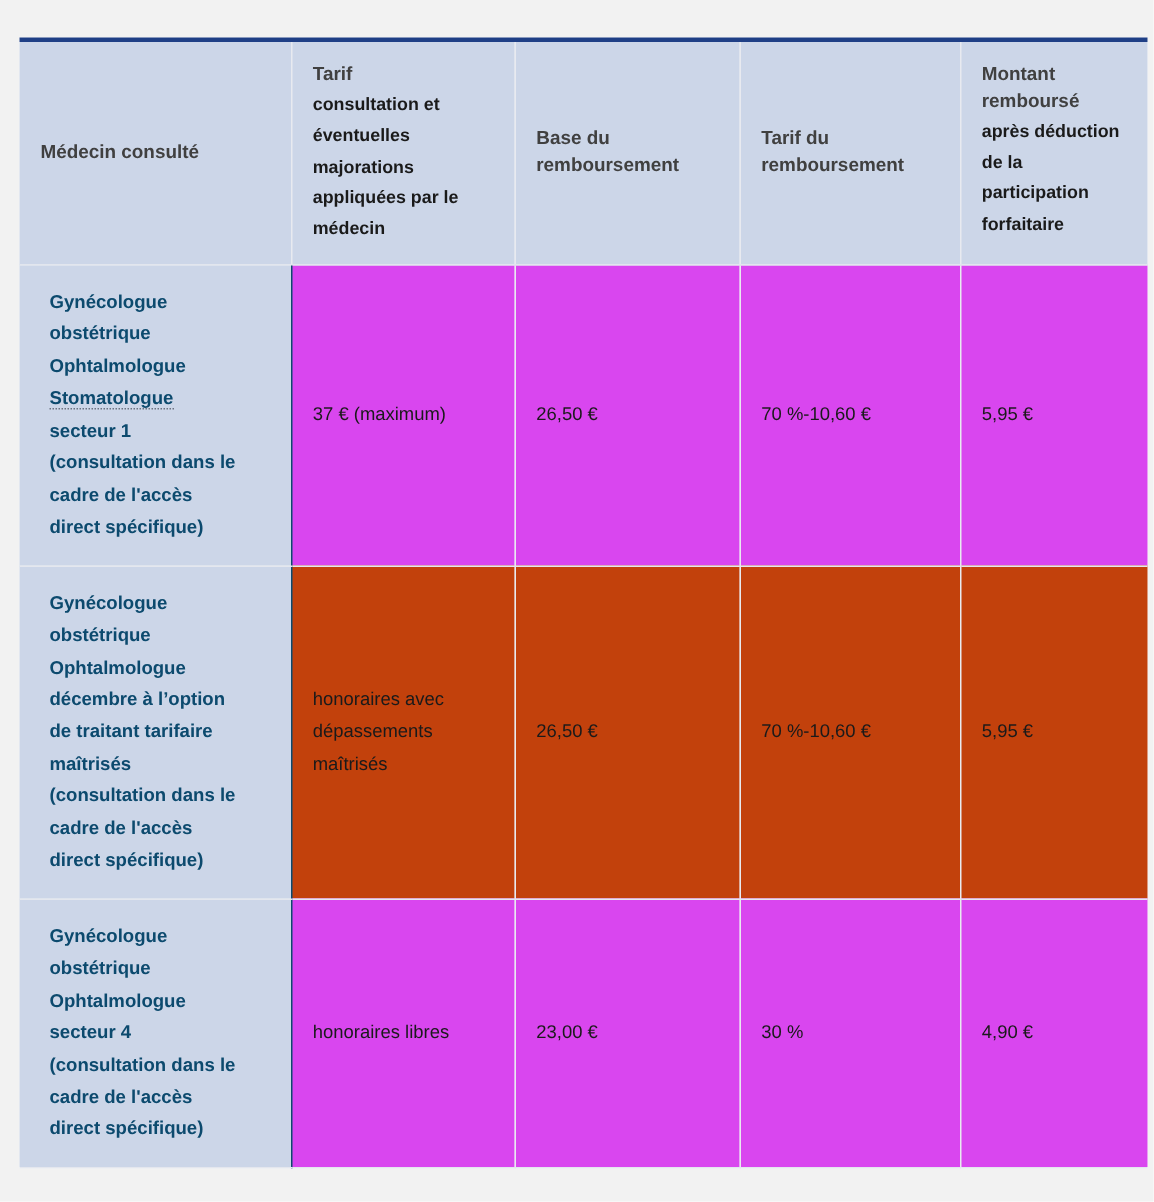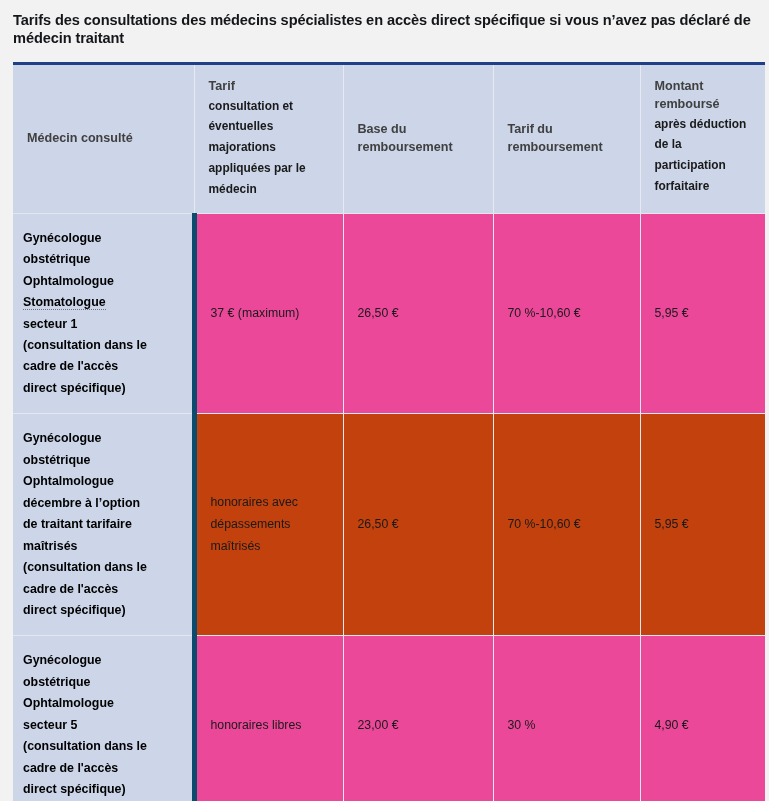--- a/index.html
+++ b/index.html
@@ -126,7 +126,6 @@
 <div class="page">
 
   <div class="title-block">
-    <h1 class="table-title">Tarifs des consultations des médecins spécialistes en accès direct spécifique si vous n’avez pas déclaré de médecin traitant</h1>
   </div>
 
   <div class="table-wrap">

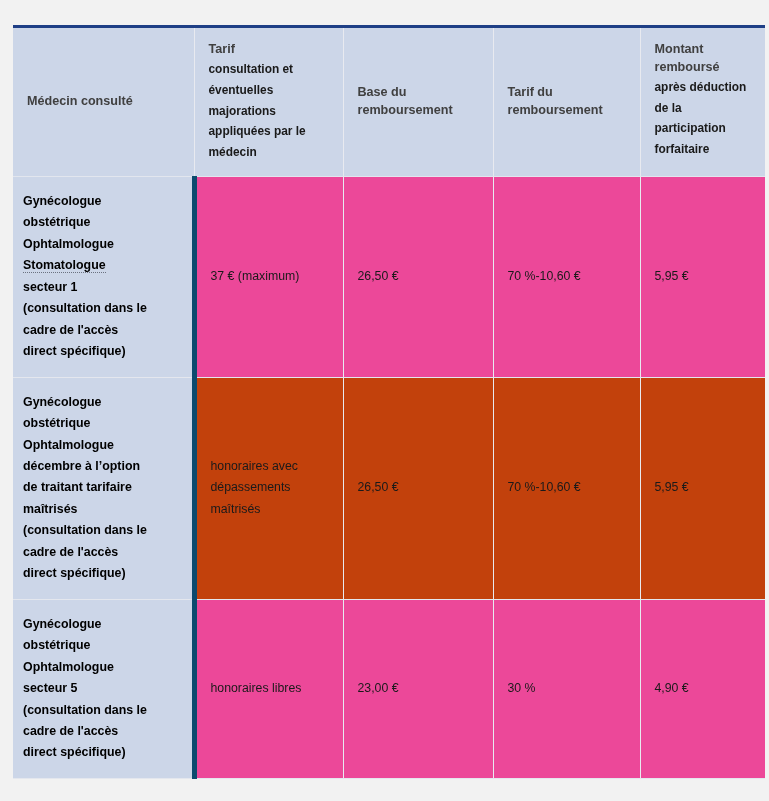--- a/index.html
+++ b/index.html
@@ -104,11 +104,11 @@
   tbody td.rowhead {
     background: #ccd6e8;
     font-weight: bold;
-    color: #000000;
+    color: #0c4a6e;
     line-height: 1.73;
     font-size: 12.4px;
-    border-right: 5px solid #0c4a6e;
-    padding: 14px 14px 14px 10px;
+    border-right: 1px solid #0c4a6e;
+    padding: 14px 14px 14px 20px;
   }
 
   tr.stripe td { background: #ec4899; }

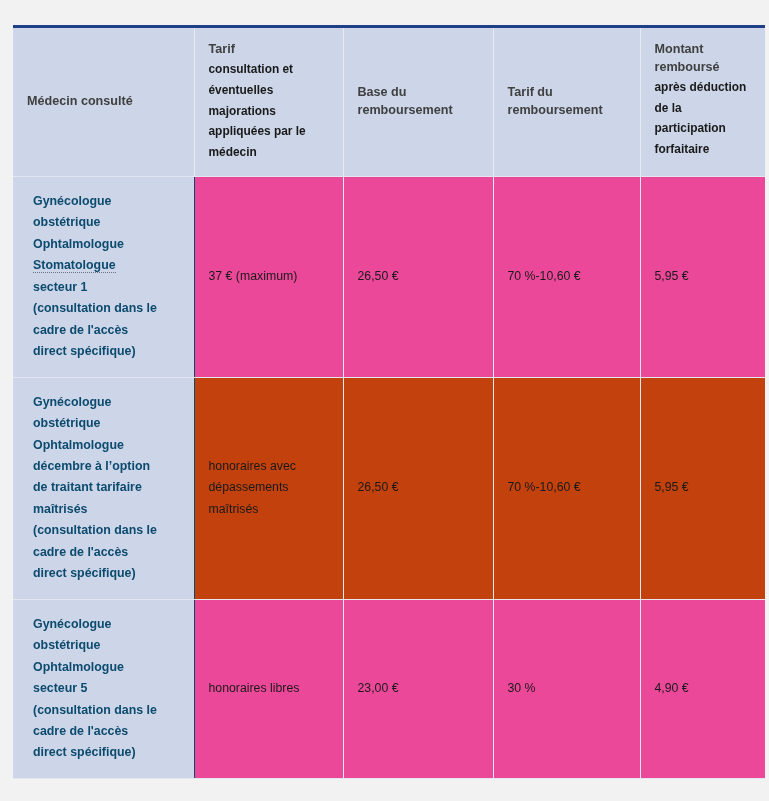--- a/index.html
+++ b/index.html
@@ -111,7 +111,7 @@
     padding: 14px 14px 14px 20px;
   }
 
-  tr.stripe td { background: #ec4899; }
+  tr.stripe td { background: #d946ef; }
   tr.plain td  { background: #c2410c; }
   tr.stripe td.rowhead, tr.plain td.rowhead { background: #ccd6e8; }
 

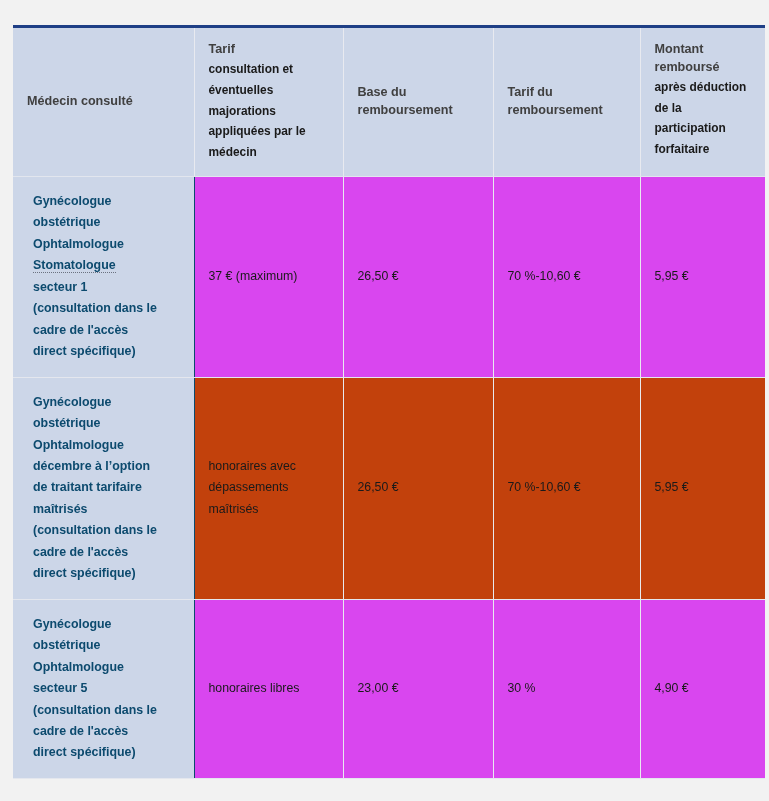--- a/index.html
+++ b/index.html
@@ -174,7 +174,7 @@
             <td>5,95 €</td>
           </tr>
           <tr class="stripe">
-            <td class="rowhead"><span>Gynécologue</span><br><span>obstétrique</span><br><span>Ophtalmologue</span><br><span>secteur 5</span><br><span>(consultation dans le</span><br><span>cadre de l'accès</span><br><span>direct spécifique)</span><br></td>
+            <td class="rowhead"><span>Gynécologue</span><br><span>obstétrique</span><br><span>Ophtalmologue</span><br><span>secteur 4</span><br><span>(consultation dans le</span><br><span>cadre de l'accès</span><br><span>direct spécifique)</span><br></td>
             <td>honoraires libres</td>
             <td>23,00 €</td>
             <td>30 %</td>

